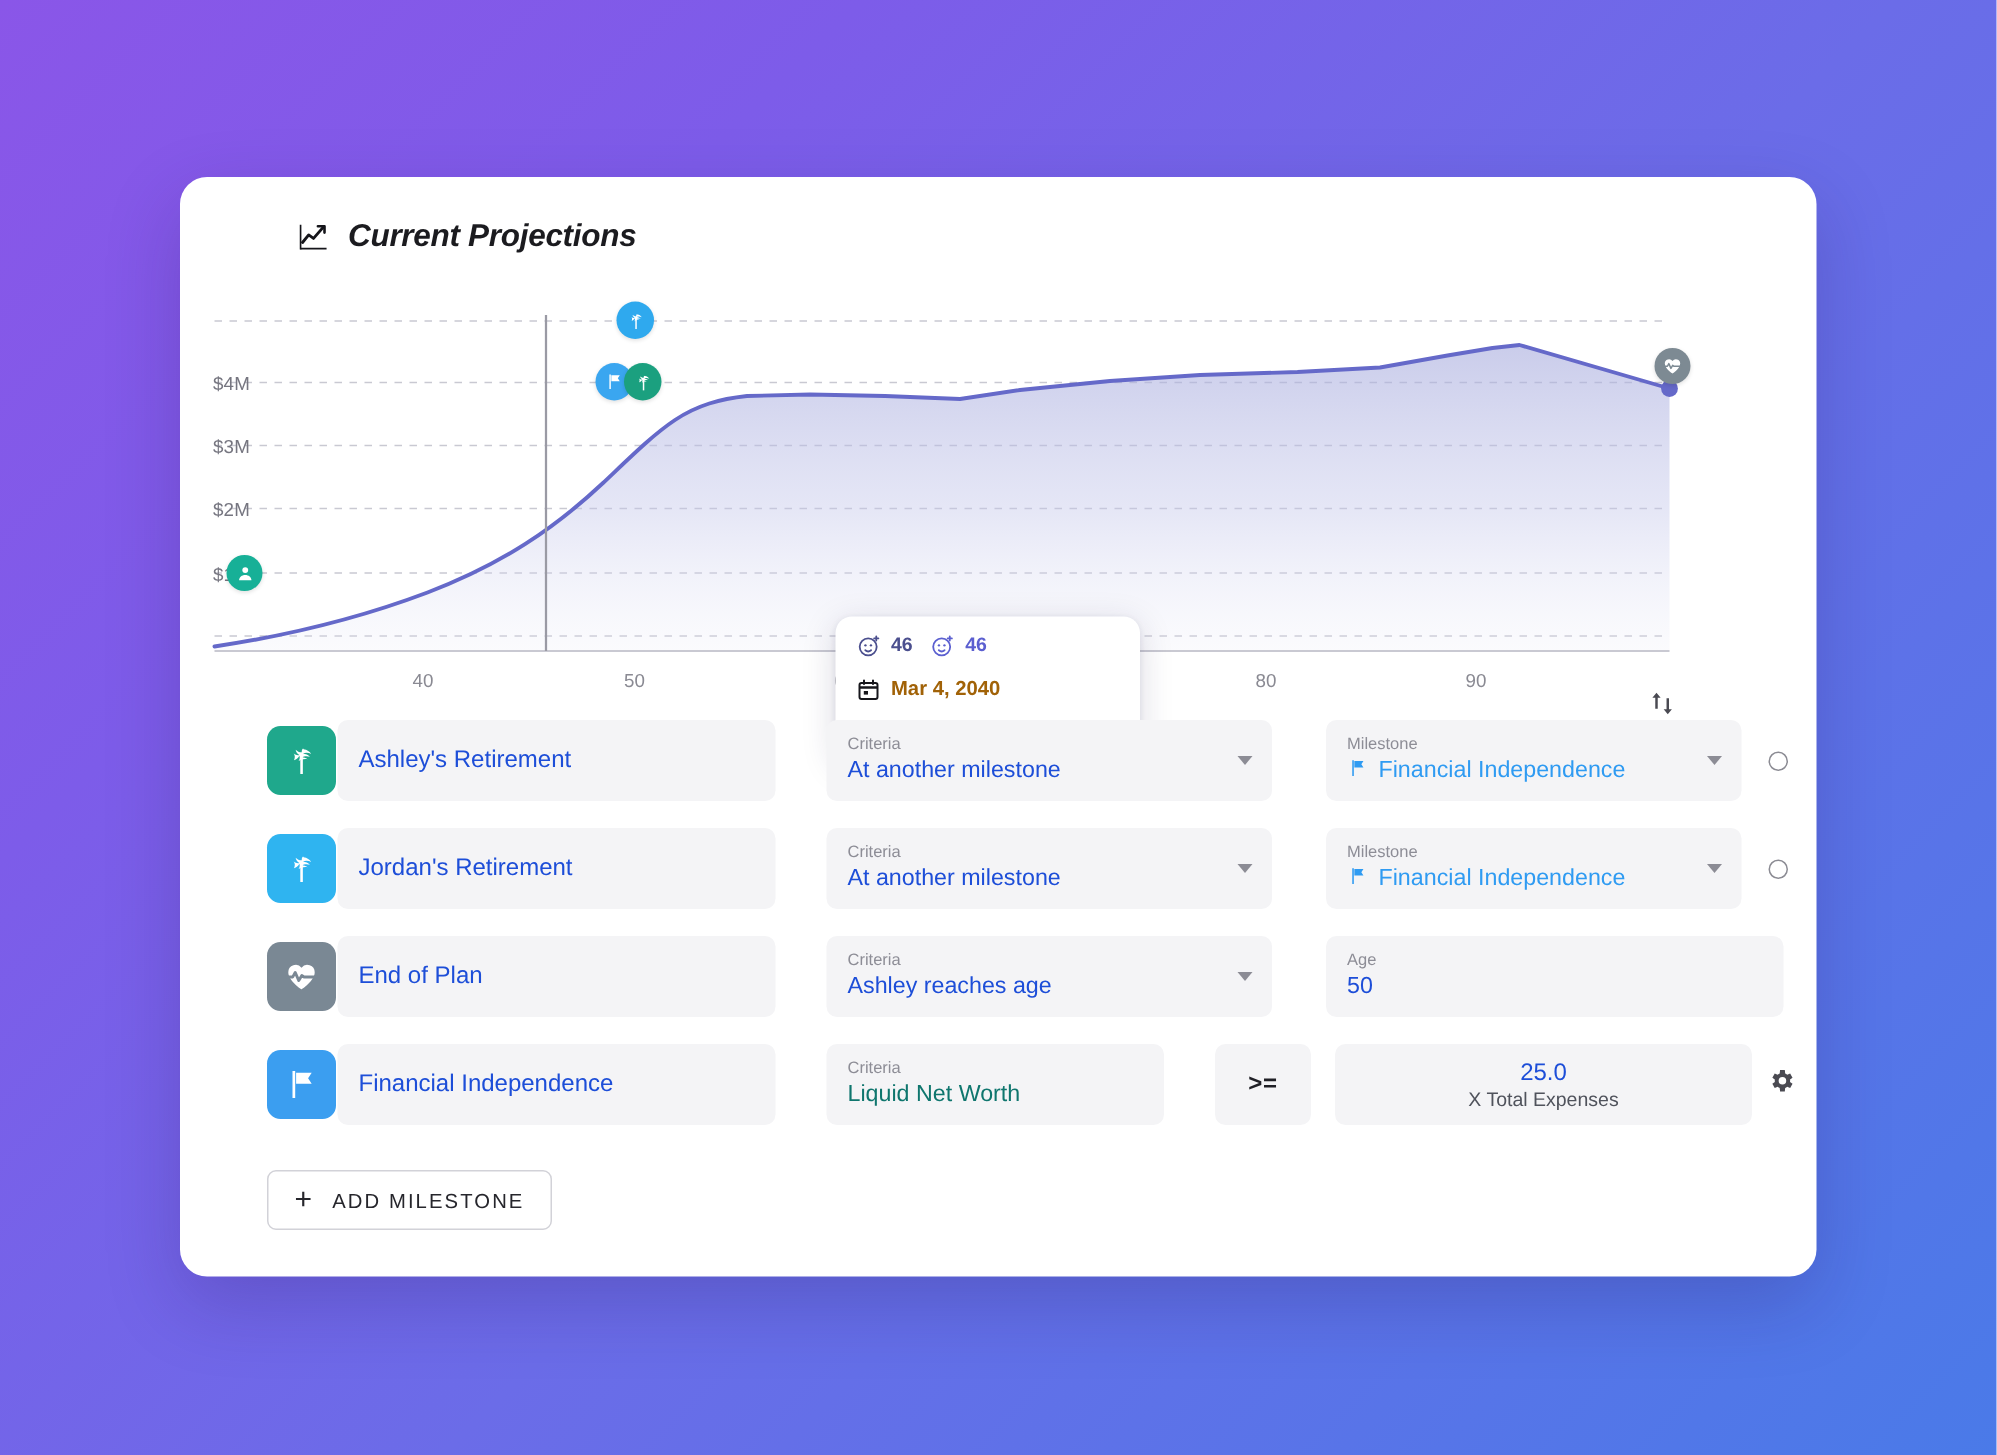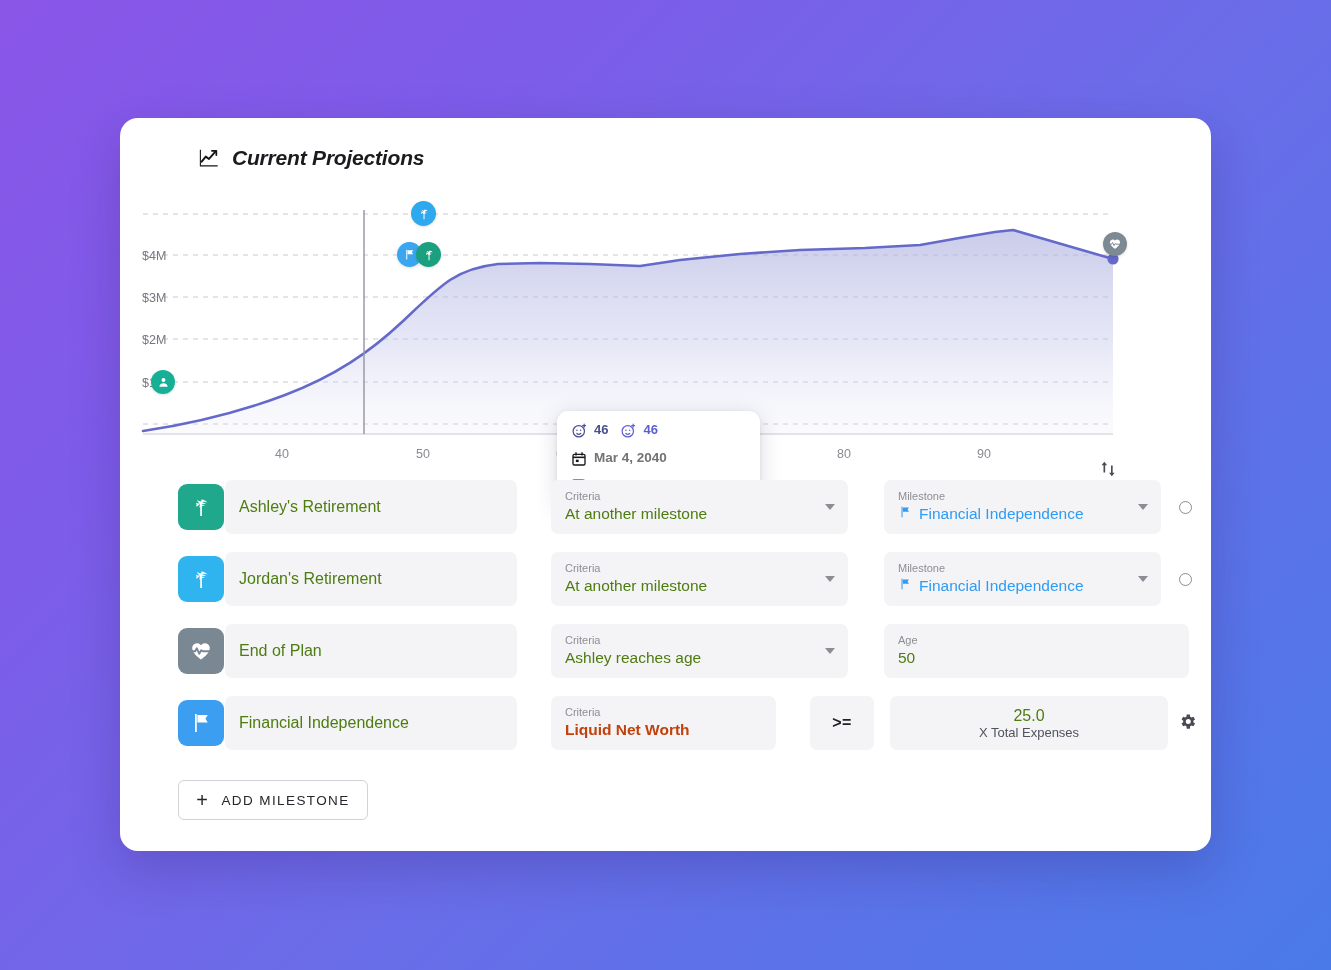--- a/index.html
+++ b/index.html
@@ -79,7 +79,7 @@
   .tt-age { display:flex; align-items:flex-start; gap:6px; }
   .tt-age-num { font-size: 13px; font-weight: 700; color:#4b4f8e; }
   .tt-age-num.alt { color:#5b5fd0; }
-  .tt-date { font-size: 13.5px; font-weight: 700; color:#737373; margin-bottom: 7px; }
+  .tt-date { font-size: 13.5px; font-weight: 700; color:#a16207; margin-bottom: 7px; }
   .tt-nw { font-size: 13.5px; color:#2b2b31; }
   .tt-nw b { font-weight: 700; }
   .tt-swatch {

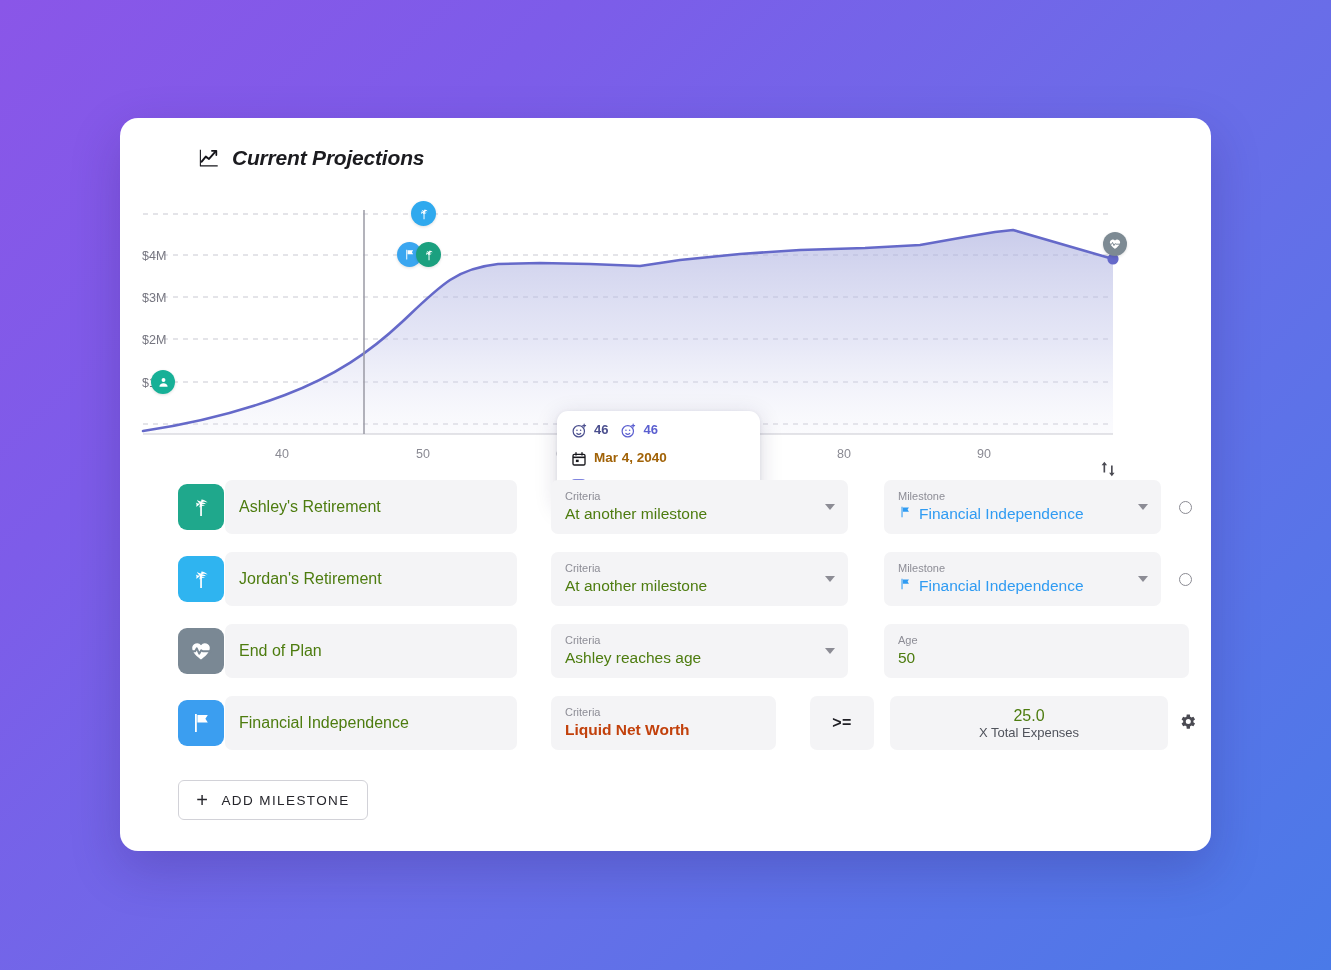--- a/index.html
+++ b/index.html
@@ -118,7 +118,7 @@
   .field.value { flex: 0 0 278px; margin-left: 16px; flex-direction: column; align-items:center; }
 
   .f-label { font-size: 11px; color:#8d8d96; line-height: 1.1; margin-bottom: 3px; }
-  .f-value { font-size: 15.5px; color:#4d7c0f; line-height: 1.2; }
+  .f-value { font-size: 15.5px; color:#1d4ed8; line-height: 1.2; }
   .f-value.muted { color:#c2410c;font-weight:bold; }
   .f-value.link { color:#2f9bf2; display:flex; align-items:center; gap:7px; }
   .f-value.big { font-size: 16px; }

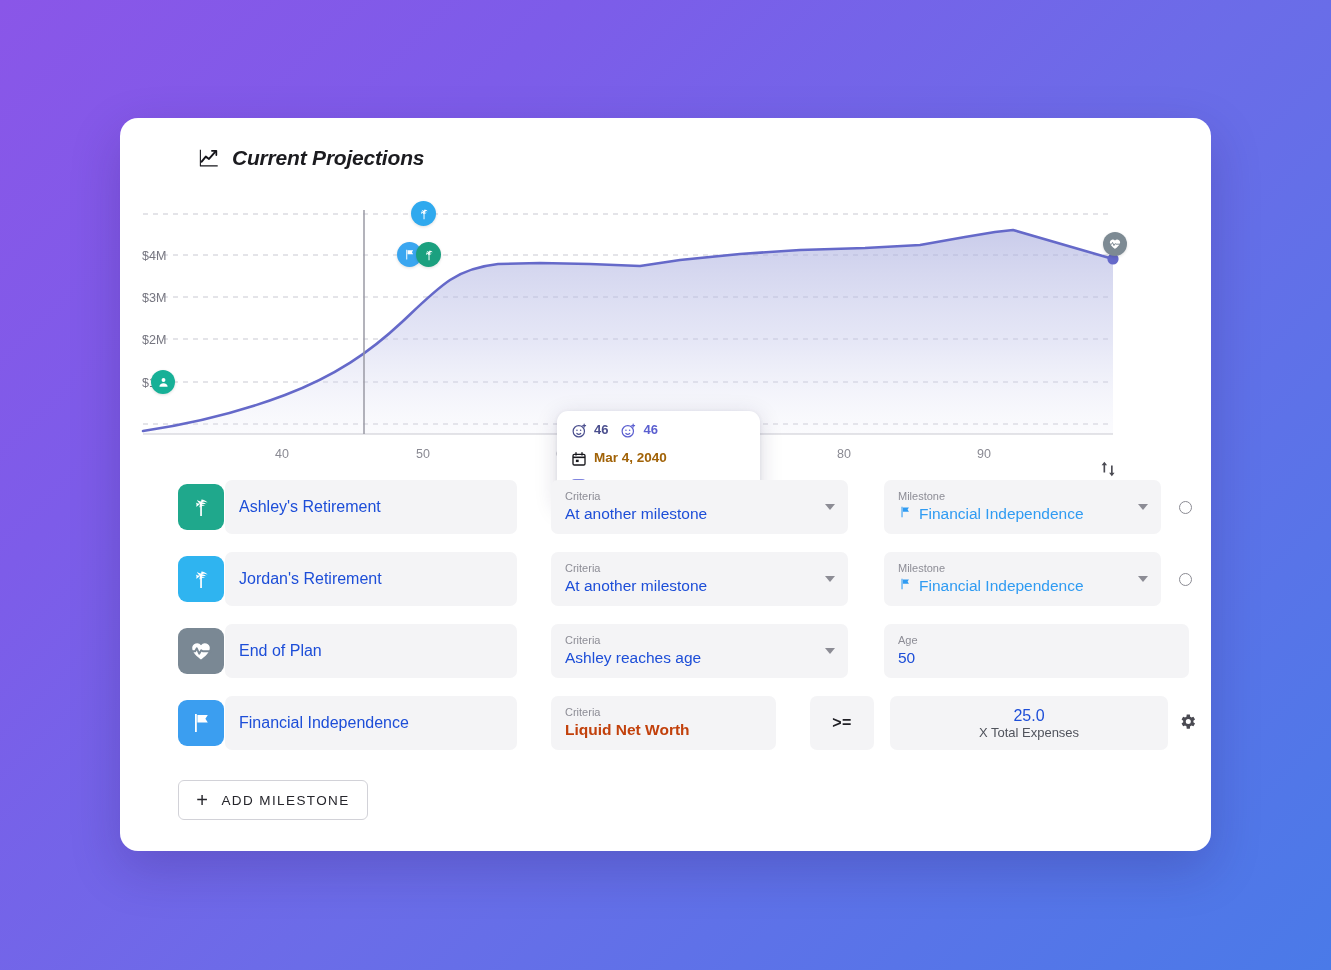--- a/index.html
+++ b/index.html
@@ -119,7 +119,7 @@
 
   .f-label { font-size: 11px; color:#8d8d96; line-height: 1.1; margin-bottom: 3px; }
   .f-value { font-size: 15.5px; color:#1d4ed8; line-height: 1.2; }
-  .f-value.muted { color:#c2410c;font-weight:bold; }
+  .f-value.muted { color:#0f766e; }
   .f-value.link { color:#2f9bf2; display:flex; align-items:center; gap:7px; }
   .f-value.big { font-size: 16px; }
   .f-op { font-size: 16px; font-weight: 700; color:#202026; letter-spacing:.5px; }

